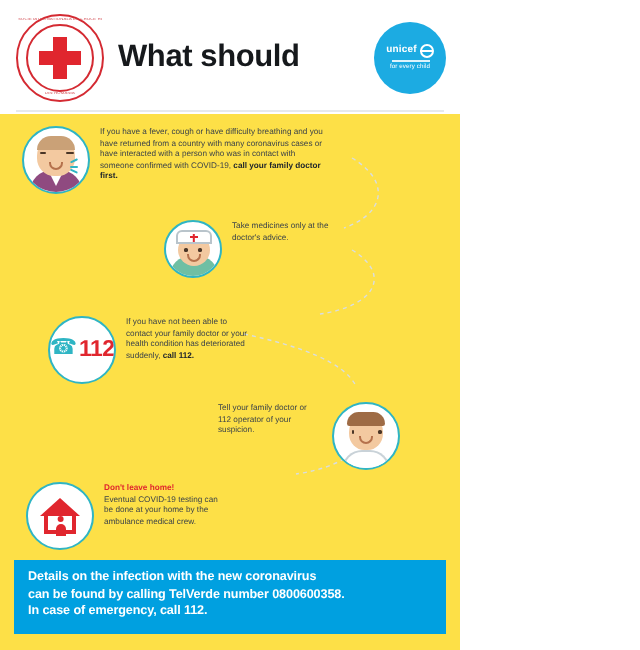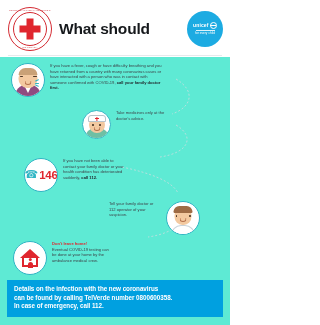--- a/index.html
+++ b/index.html
@@ -15,7 +15,7 @@
     width: 230px;
     height: 325px;
     overflow: hidden;
-    background: #5eead4;
+    background: #fde047;
     box-sizing: border-box;
   }
 

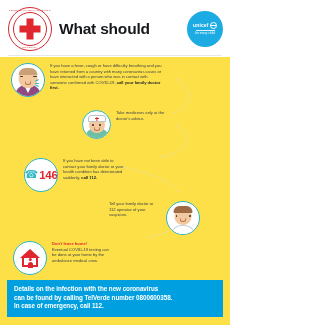--- a/index.html
+++ b/index.html
@@ -570,7 +570,7 @@
       <div class="badge">
         <div class="b112">
           <span class="b112-phone">☎</span>
-          <span class="b112-num">146</span>
+          <span class="b112-num">112</span>
         </div>
       </div>
       <div class="step-text mid">

